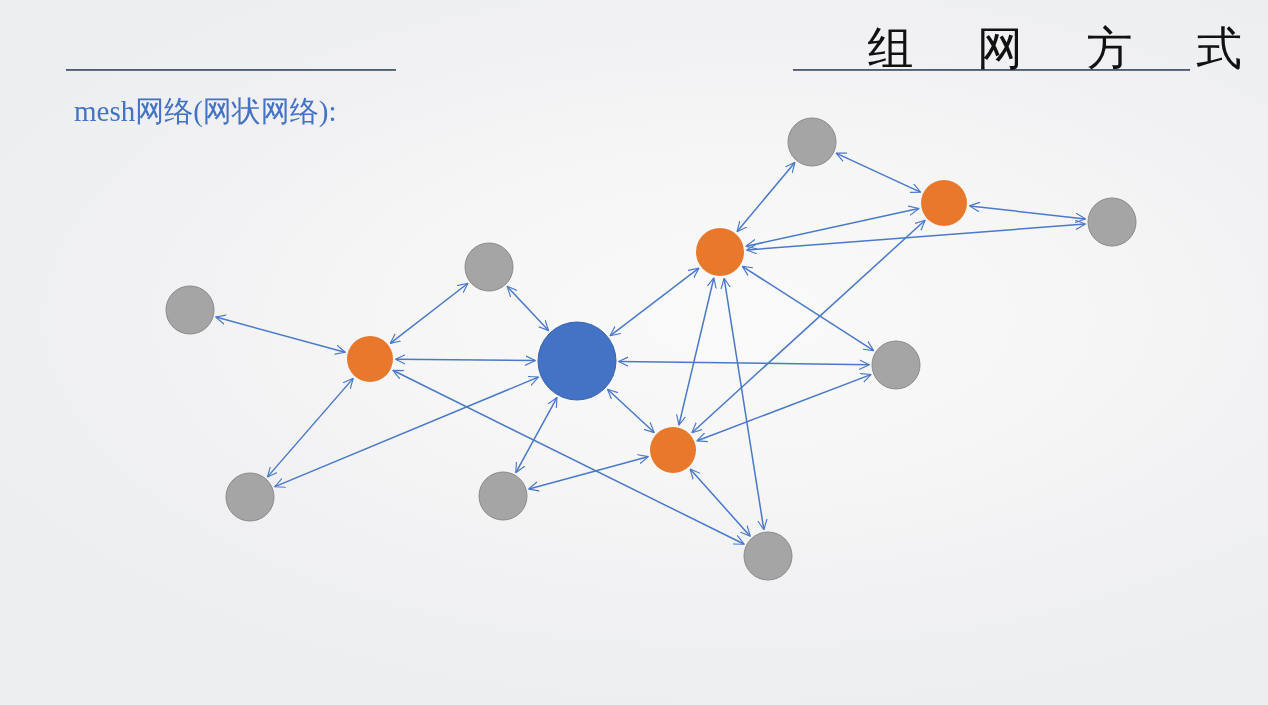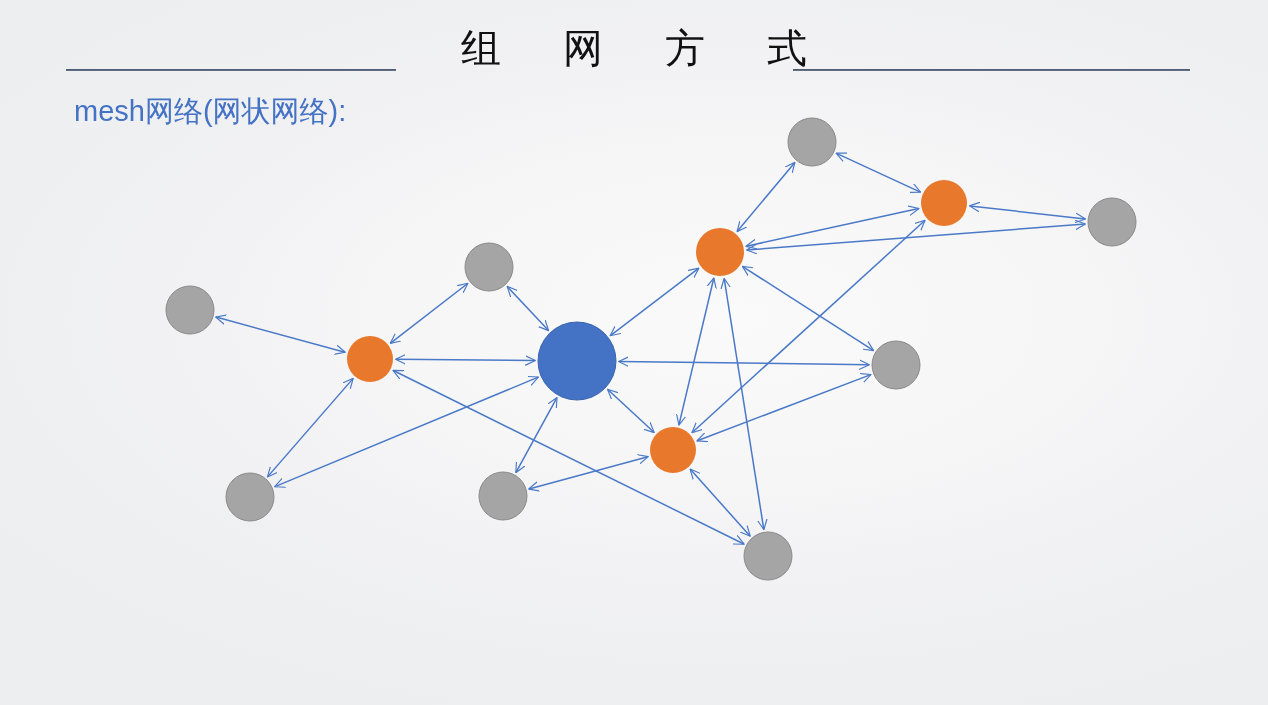--- a/index.html
+++ b/index.html
@@ -45,9 +45,9 @@
     left: 0;
     top: 0;
     width: 1268px;
-    text-align: center;
+    text-align: right;
     font-family: "Liberation Serif", "DejaVu Serif", serif;
-    font-size: 40px;
+    font-size: 46px;
     line-height: 70px;
     color: #111112;
     letter-spacing: 26px;

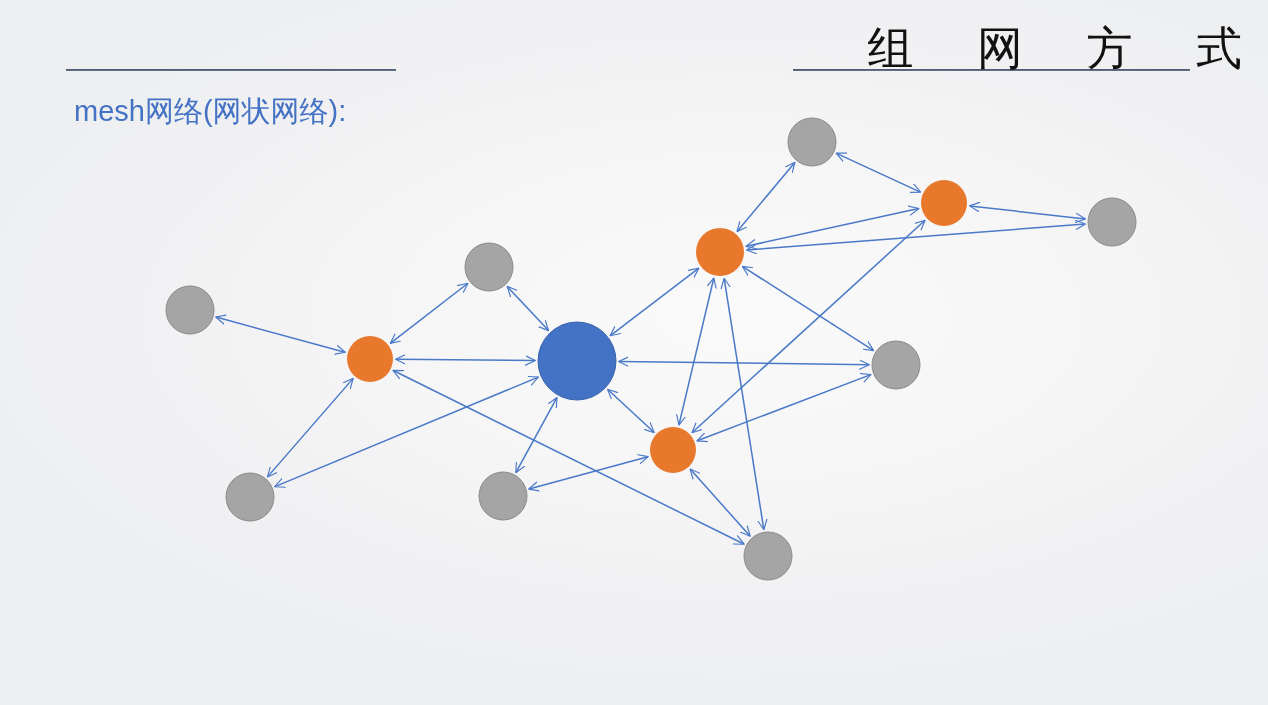--- a/index.html
+++ b/index.html
@@ -61,7 +61,7 @@
     position: absolute;
     left: 74px;
     top: 92px;
-    font-family: Liberation Sans, sans-serif;
+    font-family: Liberation Serif, serif;
     font-size: 29px;
     line-height: 38px;
     color: #4472c4;

